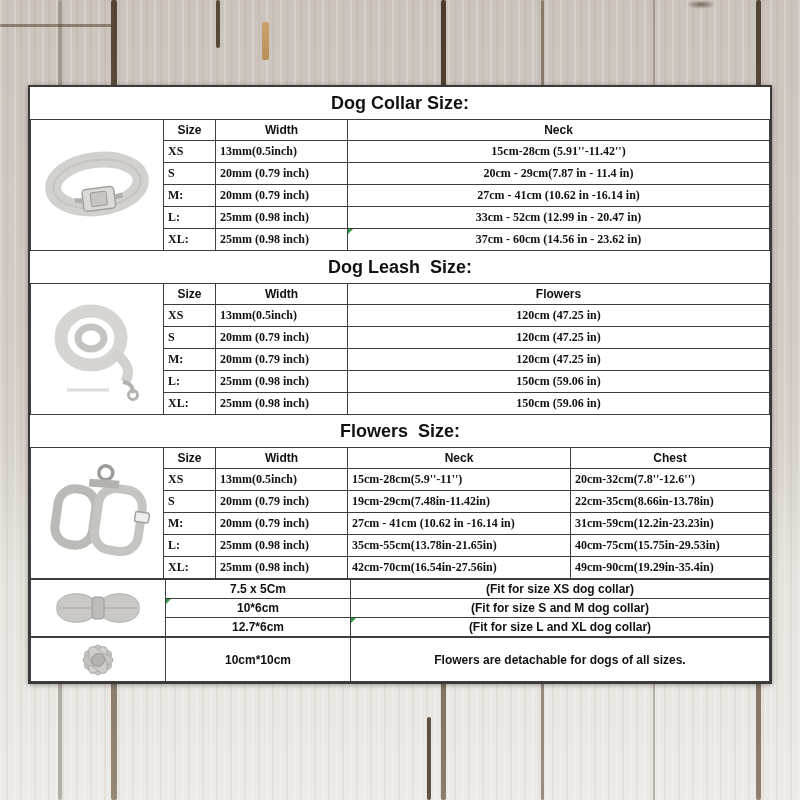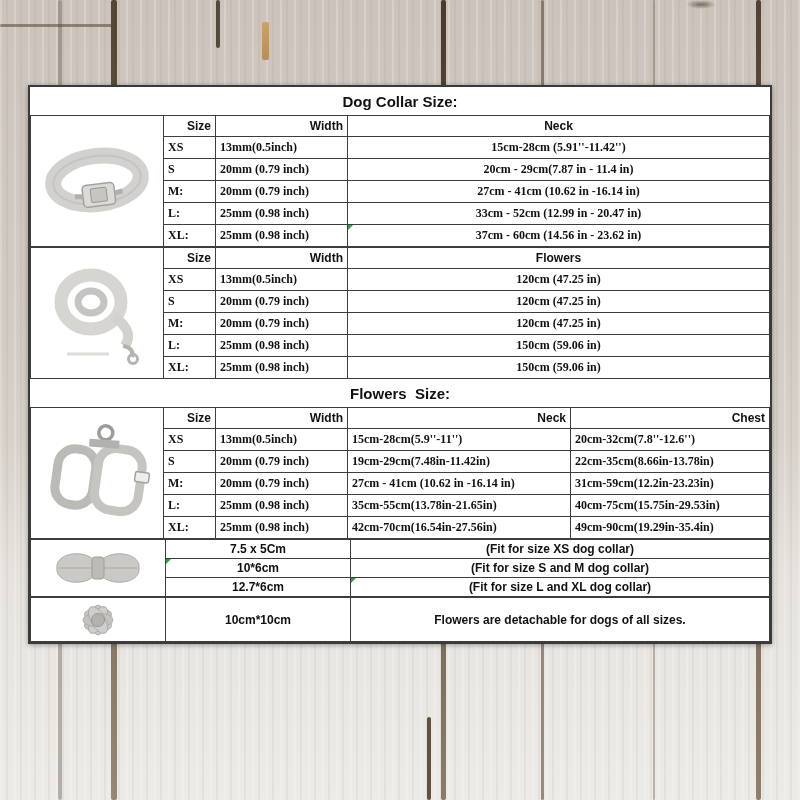--- a/index.html
+++ b/index.html
@@ -25,7 +25,7 @@
     box-sizing:border-box;
   }
   .section-title{
-    text-align:center;font-weight:bold;font-size:15px;color:#111;
+    text-align:center;font-weight:bold;font-size:18px;color:#111;
     padding:6px 0 5px 0;white-space:pre;
   }
   table{border-collapse:collapse;table-layout:fixed;width:100%;}

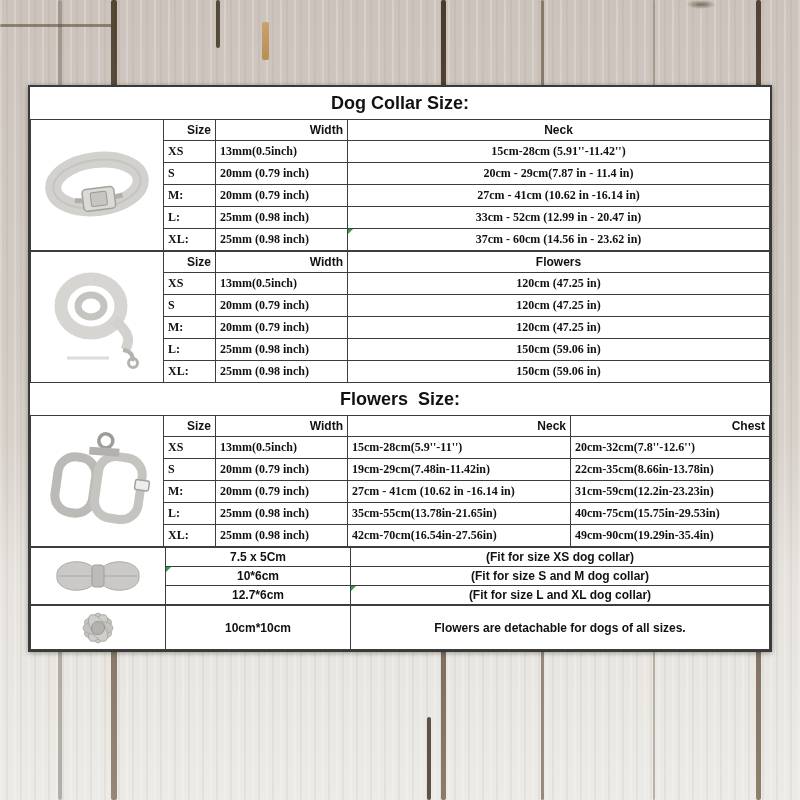--- a/index.html
+++ b/index.html
@@ -34,7 +34,7 @@
     padding:1px 4px;overflow:hidden;white-space:nowrap;box-sizing:border-box;
     position:relative;
   }
-  th{text-align:right;}
+  th{text-align:center;}
   tr.data-row{height:22px;font-family:Liberation Serif, serif;}
   tr.head-row{height:21px;}
   .img-cell{text-align:center;vertical-align:middle;padding:0;}

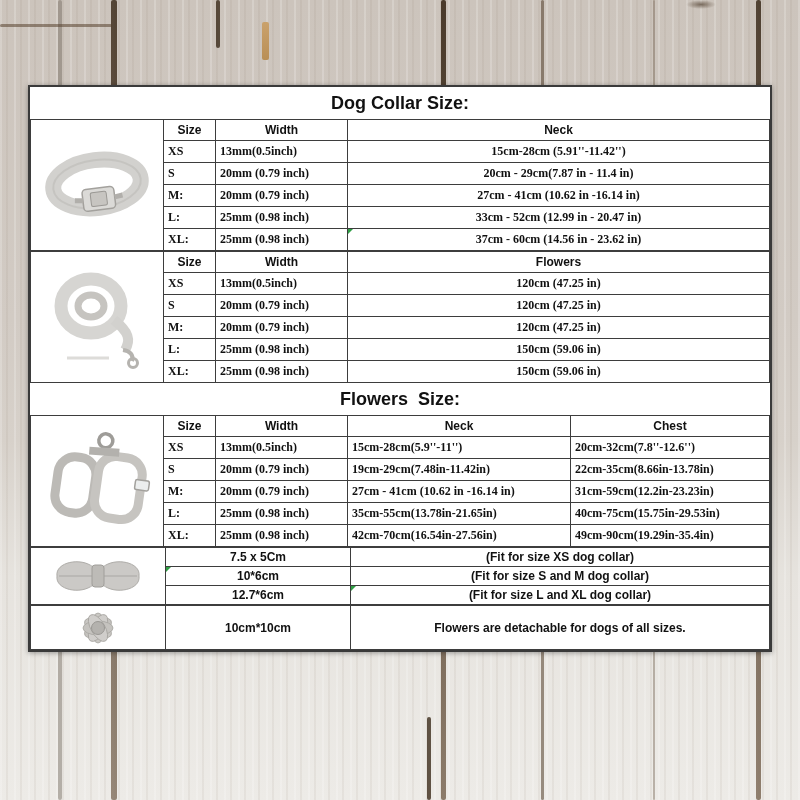--- a/index.html
+++ b/index.html
@@ -120,6 +120,7 @@
     </tbody>
       </table>
 
+    <div class="section-title">Dog Leash  Size:</div>
     <table>
       <colgroup>
           <col style="width:133px">

